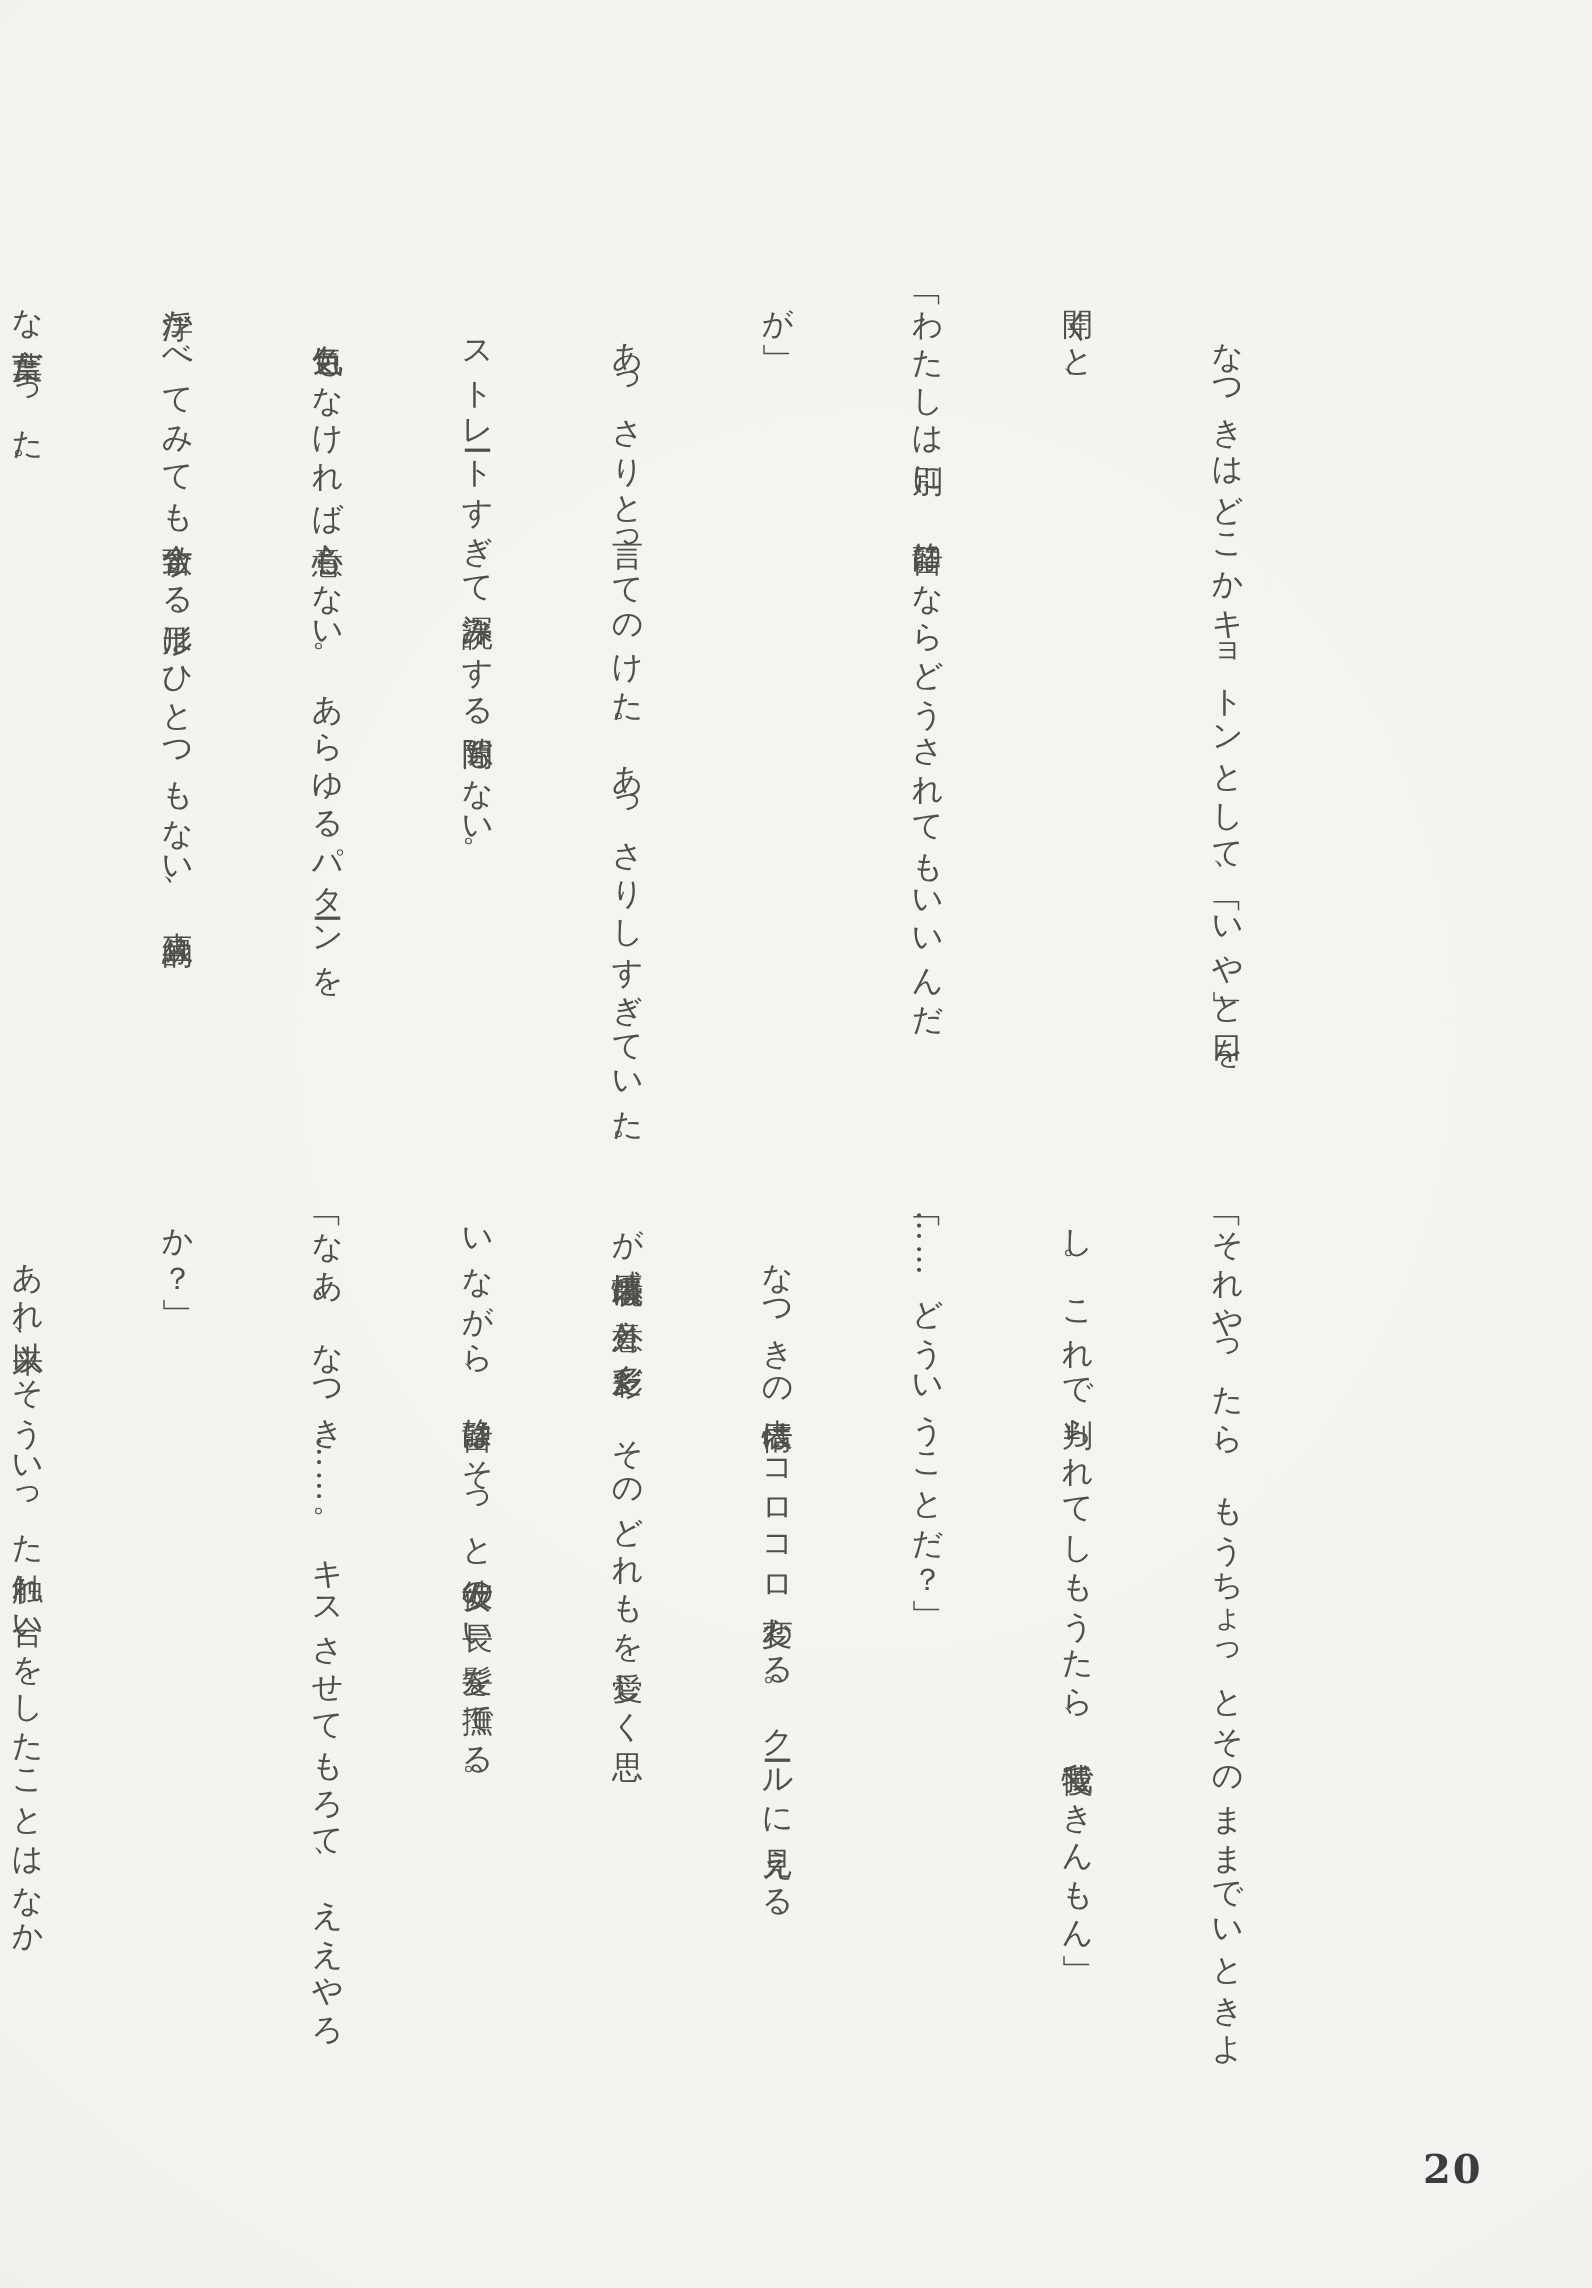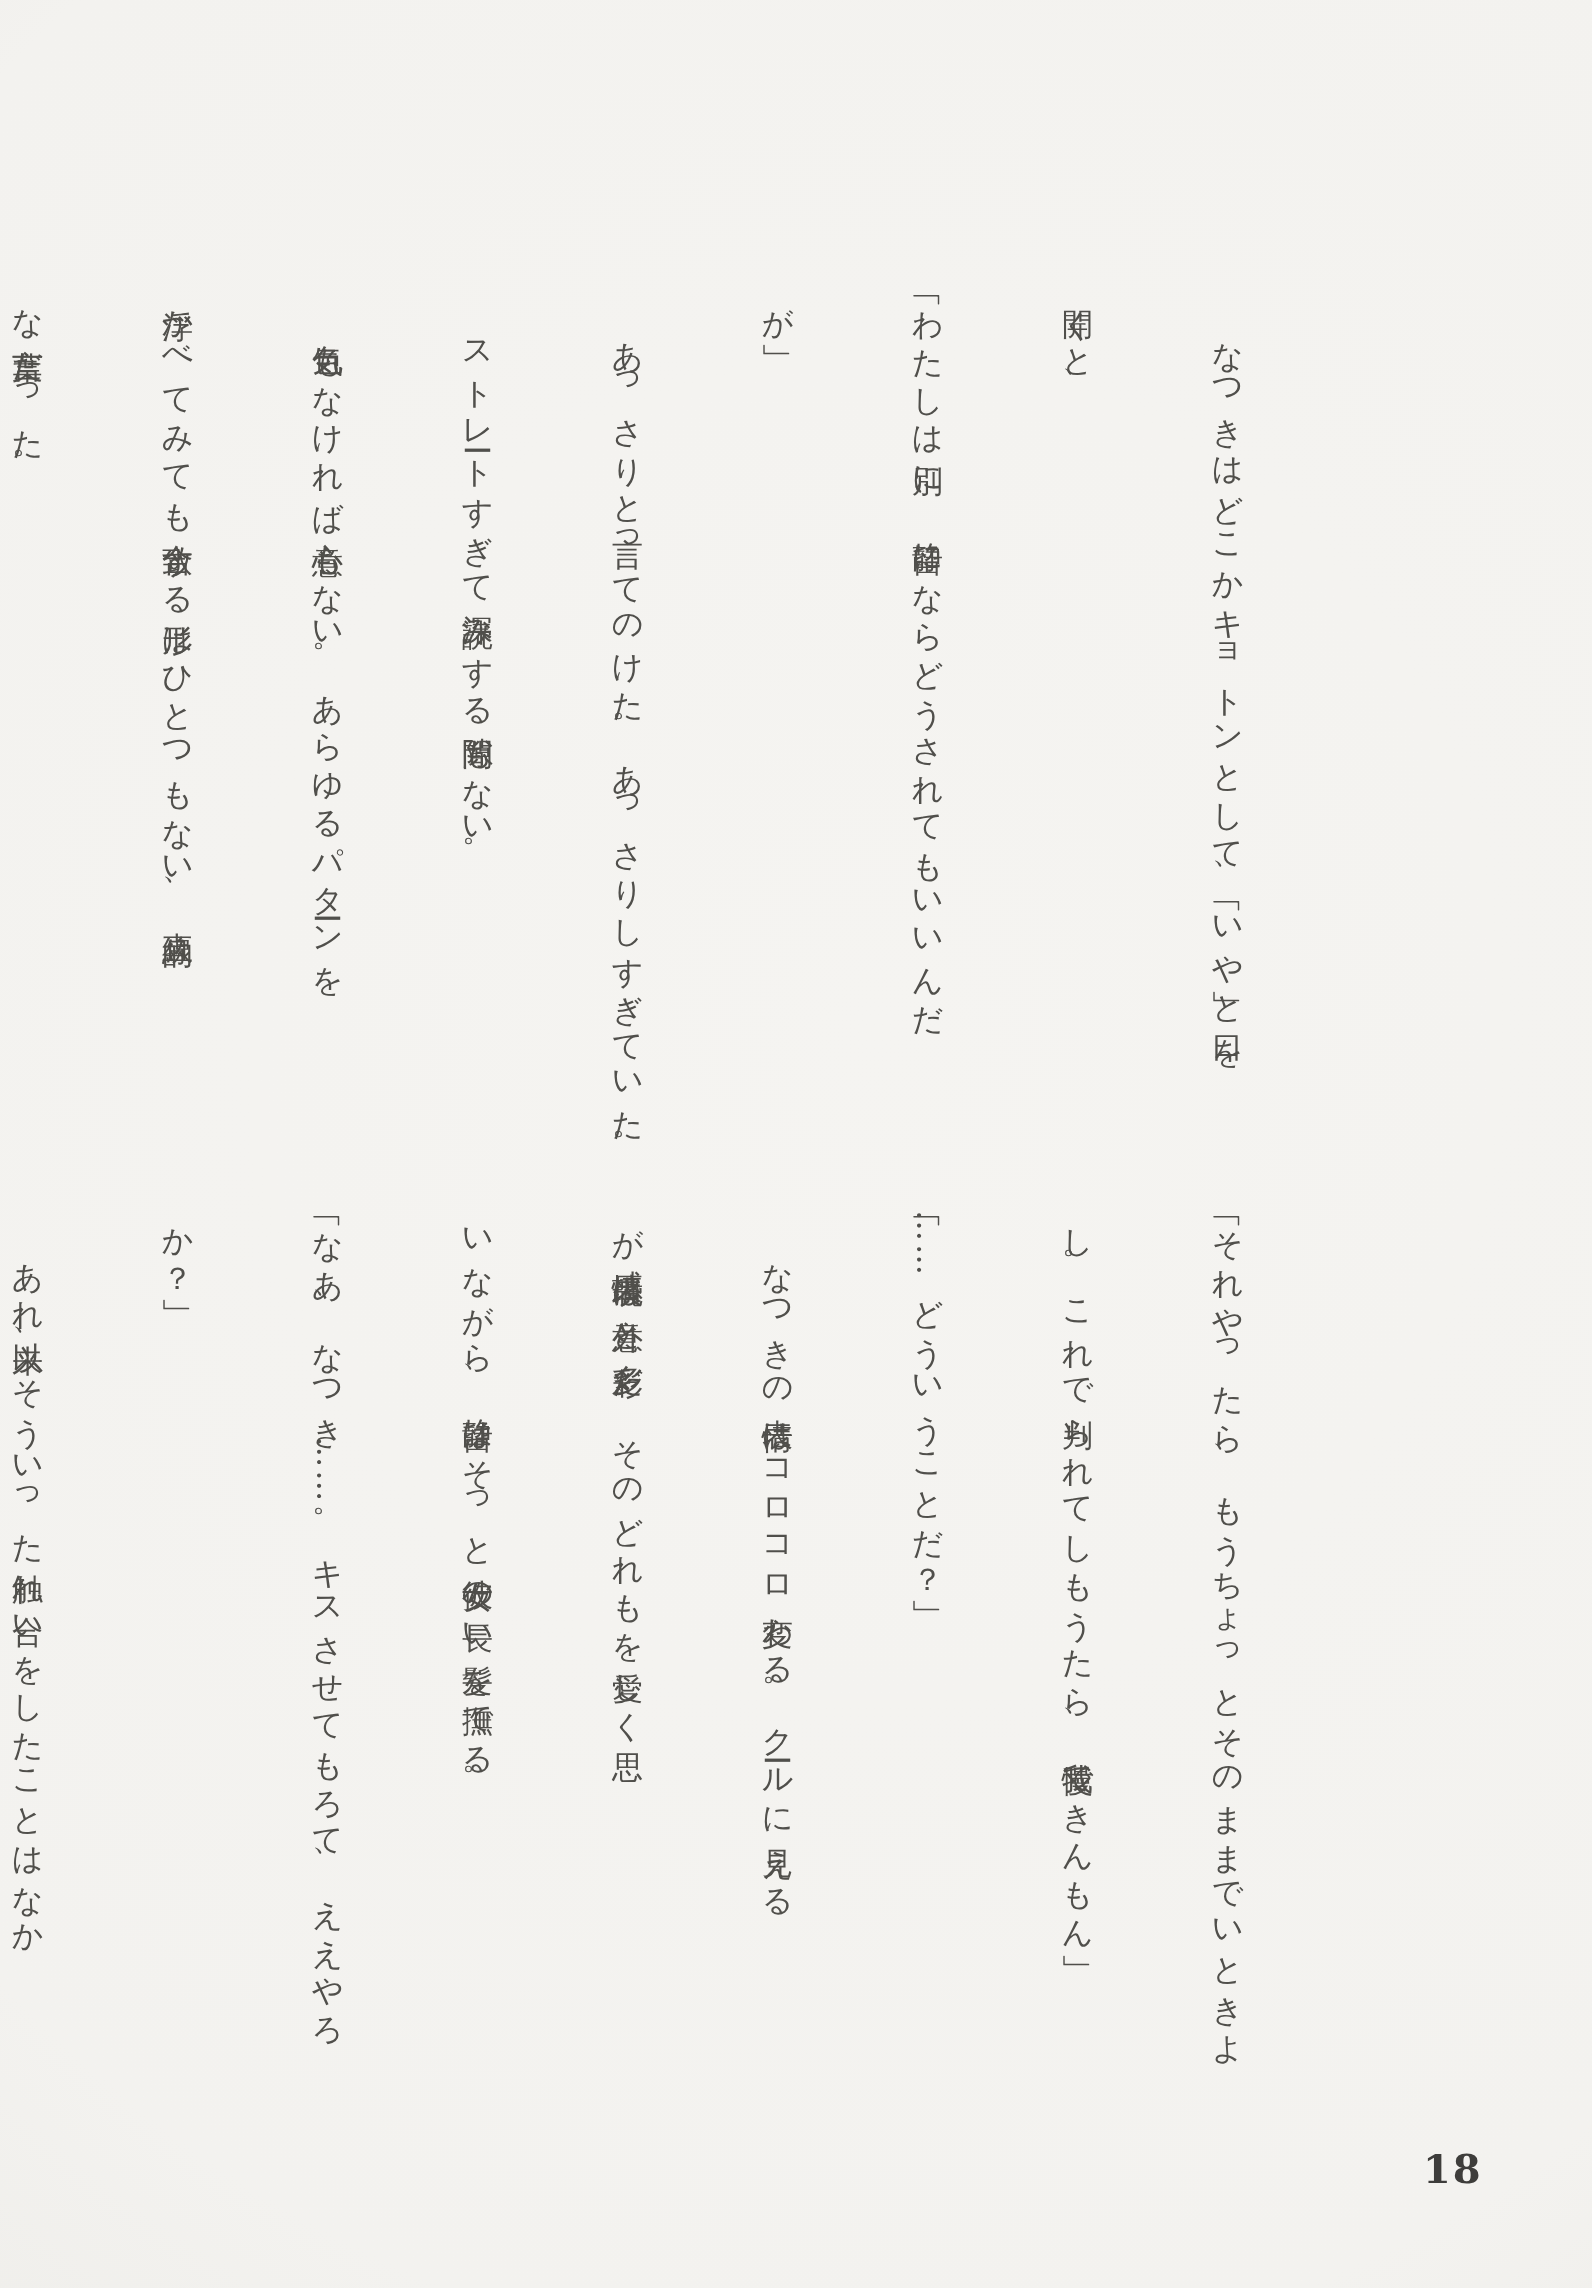--- a/index.html
+++ b/index.html
@@ -96,7 +96,7 @@
     
   </section>
 
-  <div class="page-num">18</div>
+  <div class="page-num">20</div>
 
 </div>
 

